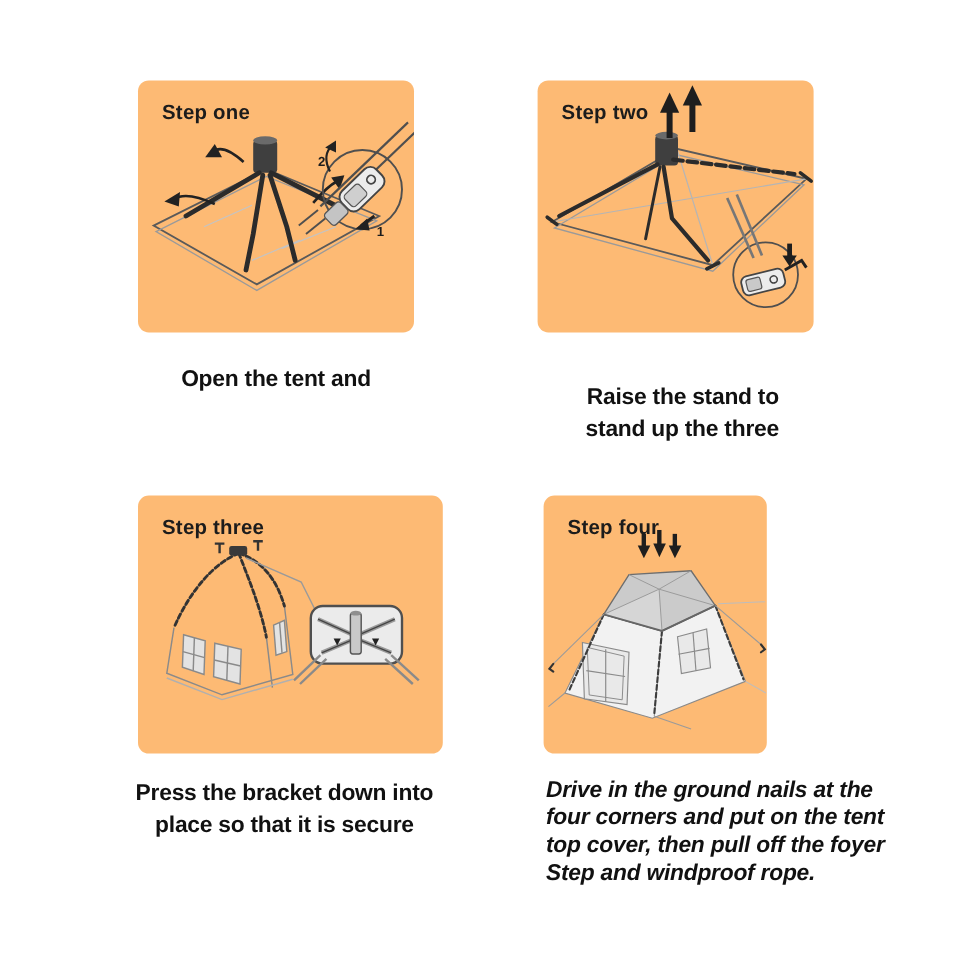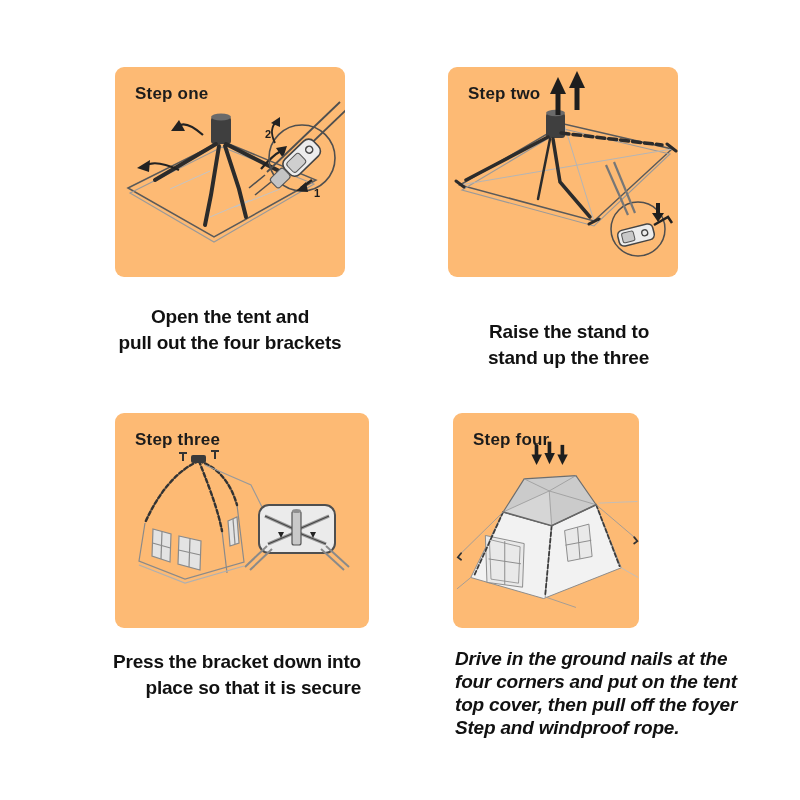--- a/index.html
+++ b/index.html
@@ -88,7 +88,6 @@
 </div>
 <div class="caption" id="caption-1">
   <div>Open the tent and</div>
-  <div>pull out the four brackets</div>
 </div>
 
 <div class="panel" id="panel-2">

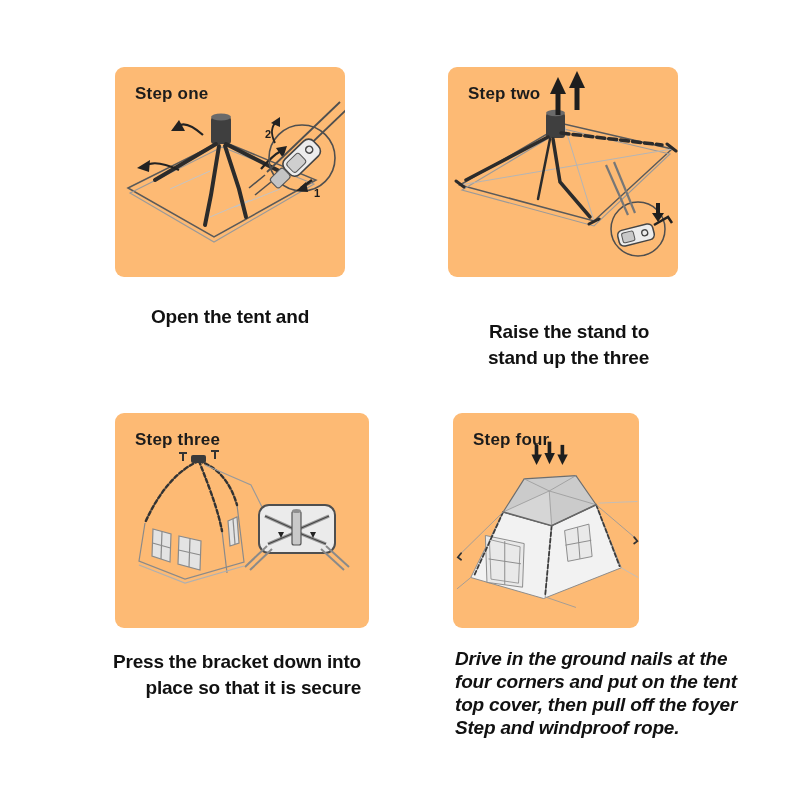--- a/index.html
+++ b/index.html
@@ -26,7 +26,7 @@
   }
   #caption-1{left:115px;top:304px;width:230px;text-align:center;}
   #caption-2{left:488px;top:319px;text-align:right;}
-  #caption-3{left:113px;top:649px;text-align:right;}
+  #caption-3{left:113px;top:649px;text-align:center;}
   #caption-4{left:455px;top:647px;width:290px;line-height:23px;text-align:left;font-style:italic;}
   svg text{font-family:"Liberation Sans","DejaVu Sans",sans-serif;}
 </style>

